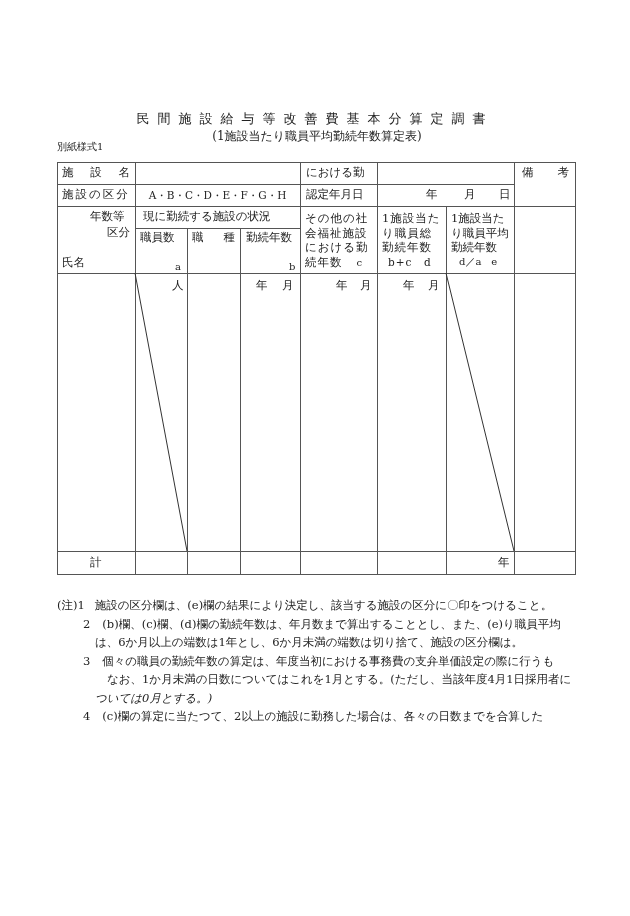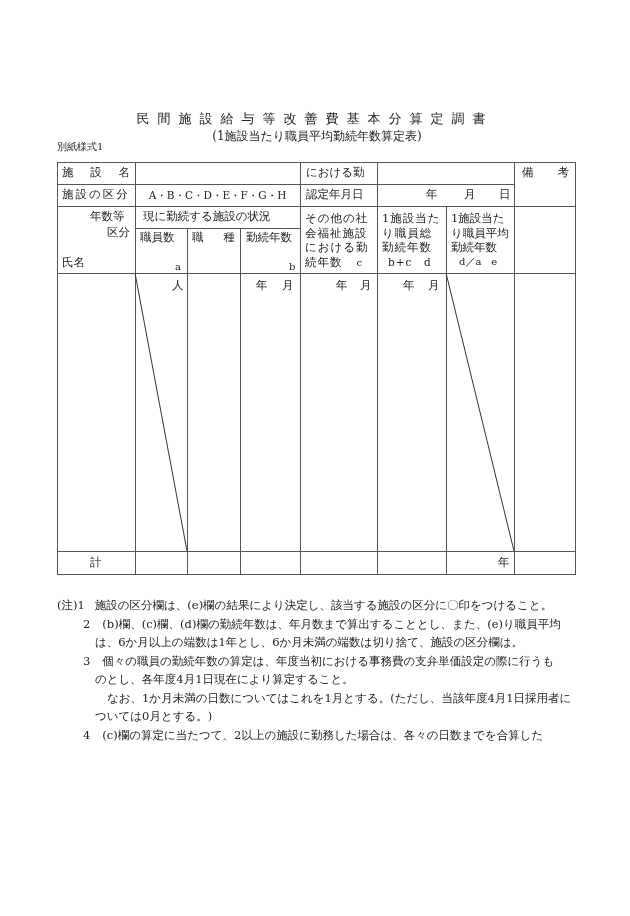--- a/index.html
+++ b/index.html
@@ -131,7 +131,6 @@
   <div class="note-row" style="padding-left:26px;">
     <span>3</span><span style="margin-left:12px;">個々の職員の勤続年数の算定は、年度当初における事務費の支弁単価設定の際に行うも</span>
   </div>
-  <div class="note-row" style="padding-left:38px;">のとし、各年度4月1日現在により算定すること。</div>
   <div class="note-row" style="padding-left:50px;">なお、1か月未満の日数についてはこれを1月とする。(ただし、当該年度4月1日採用者に</div>
   <div class="note-row" style="padding-left:38px;">ついては0月とする。)</div>
   <div class="note-row" style="padding-left:26px;">

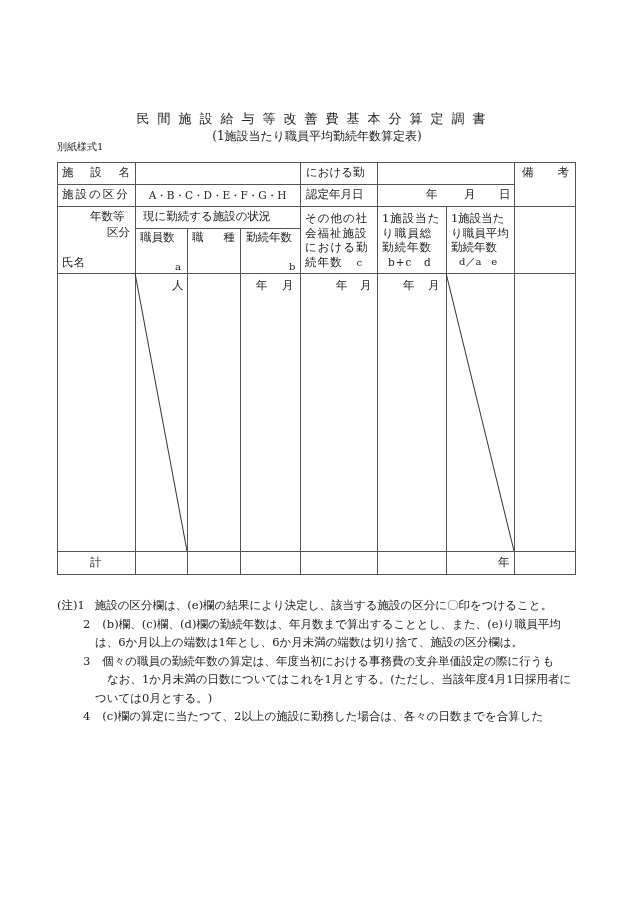--- a/index.html
+++ b/index.html
@@ -132,7 +132,7 @@
     <span>3</span><span style="margin-left:12px;">個々の職員の勤続年数の算定は、年度当初における事務費の支弁単価設定の際に行うも</span>
   </div>
   <div class="note-row" style="padding-left:50px;">なお、1か月未満の日数についてはこれを1月とする。(ただし、当該年度4月1日採用者に</div>
-  <div class="note-row" style="padding-left:38px;">ついては0月とする。)</div>
+  <div class="note-row" style="padding-left:38px;font-style:italic;">ついては0月とする。)</div>
   <div class="note-row" style="padding-left:26px;">
     <span>4</span><span style="margin-left:12px;">(c)欄の算定に当たつて、2以上の施設に勤務した場合は、各々の日数までを合算した</span>
   </div>

